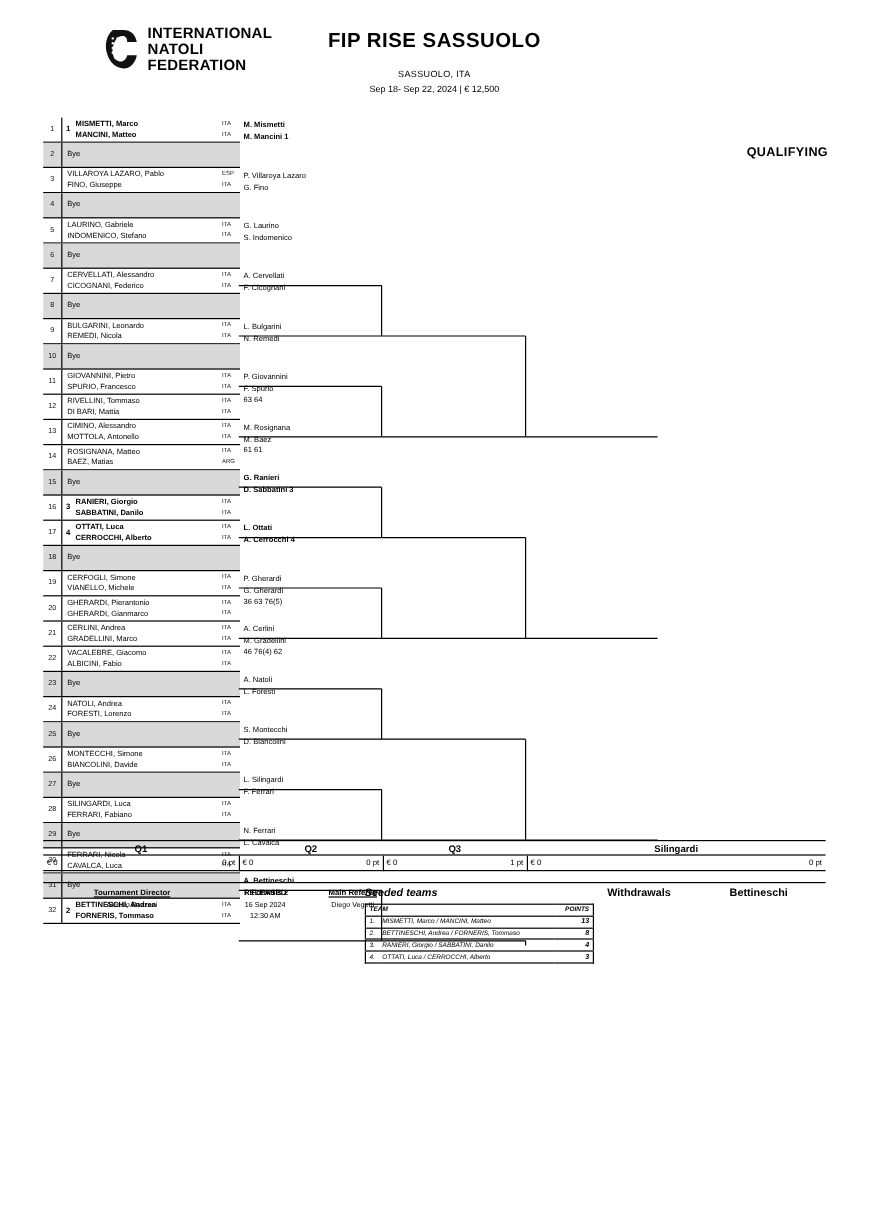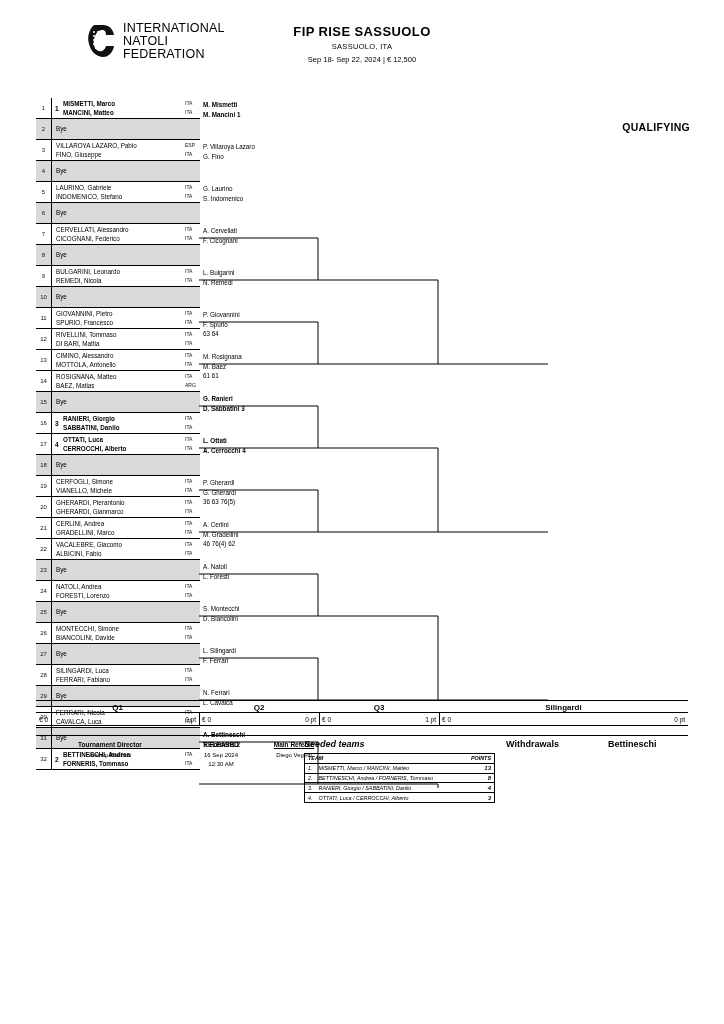--- a/index.html
+++ b/index.html
@@ -19,7 +19,7 @@
   .logo-wrap { position:absolute; left:86px; top:22px; display:flex; align-items:center; gap:7px; }
   .logo-mark { width:30px; height:34px; position:relative; }
   .logo-mark svg { display:block; }
-  .logo-text { line-height:1.02; font-weight:normal; font-size:12.5px; letter-spacing:.2px; }
+  .logo-text { line-height:1.02; font-weight:bold; font-size:12.5px; letter-spacing:.2px; }
   .logo-text div:nth-child(1){ font-size:12.5px; }
   .logo-text div:nth-child(2){ font-size:12.5px; }
   .logo-text div:nth-child(3){ font-size:12.5px; }

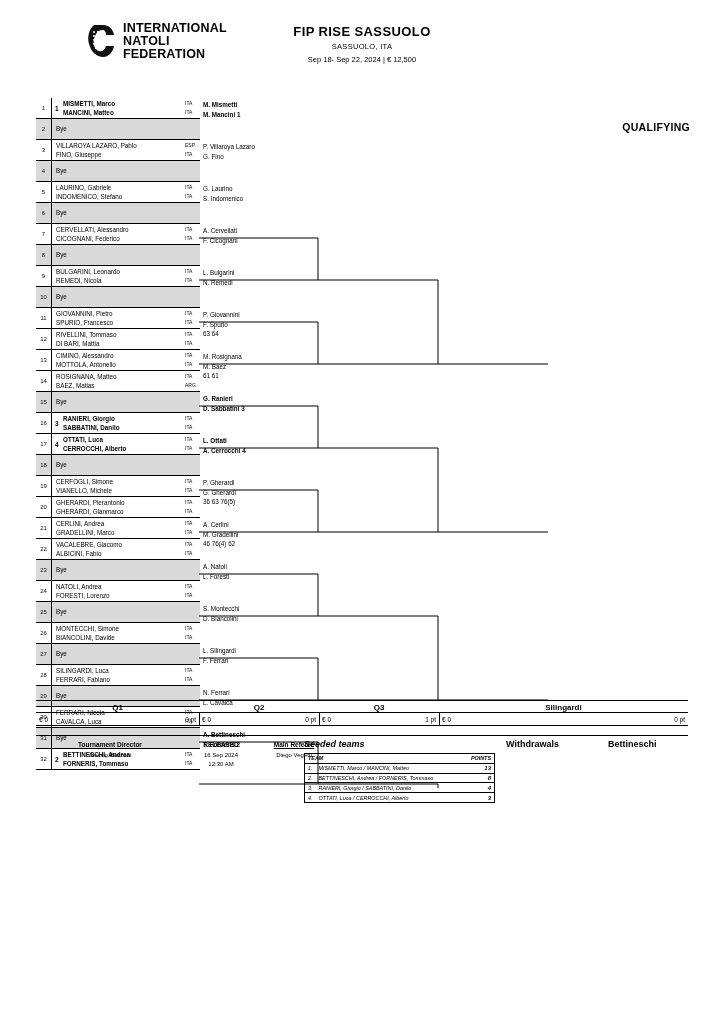--- a/index.html
+++ b/index.html
@@ -25,7 +25,7 @@
   .logo-text div:nth-child(3){ font-size:12.5px; }
 
   .title-block { position:absolute; left:0; right:0; top:24px; text-align:center; }
-  .ev-title { font-size:13px; font-weight:bold; letter-spacing:.4px; }
+  .ev-title { font-size:17px; font-weight:bold; letter-spacing:.4px; }
   .ev-city { font-size:7.5px; margin-top:3px; letter-spacing:.3px; }
   .ev-dates { font-size:7.5px; margin-top:4px; }
 

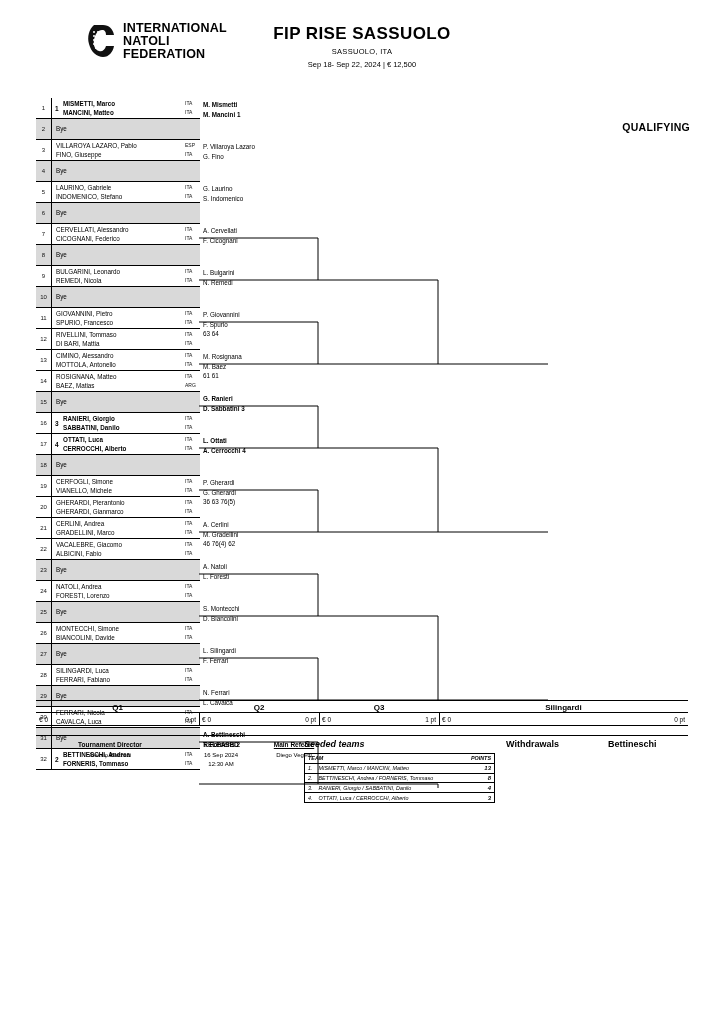--- a/index.html
+++ b/index.html
@@ -26,7 +26,7 @@
 
   .title-block { position:absolute; left:0; right:0; top:24px; text-align:center; }
   .ev-title { font-size:17px; font-weight:bold; letter-spacing:.4px; }
-  .ev-city { font-size:7.5px; margin-top:3px; letter-spacing:.3px; }
+  .ev-city { font-size:7.5px; margin-top:13px; letter-spacing:.3px; }
   .ev-dates { font-size:7.5px; margin-top:4px; }
 
   .qualifying-label {

